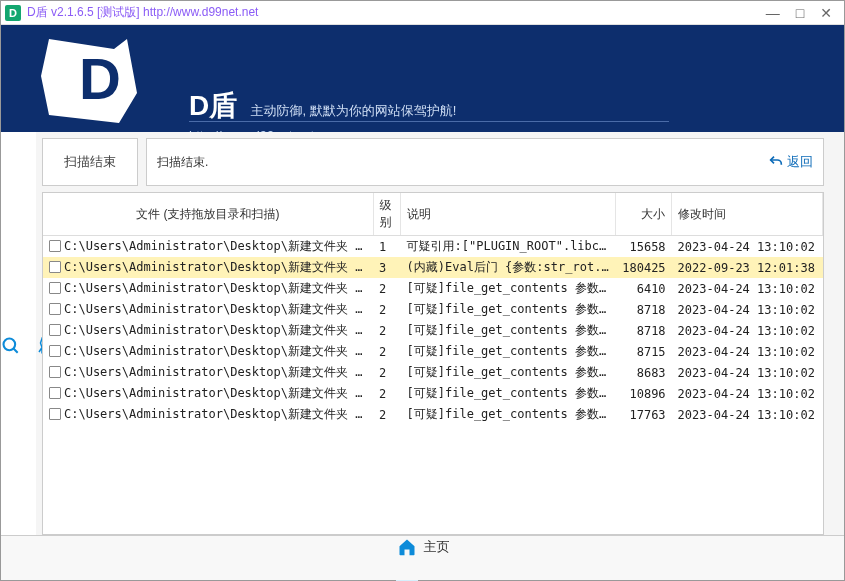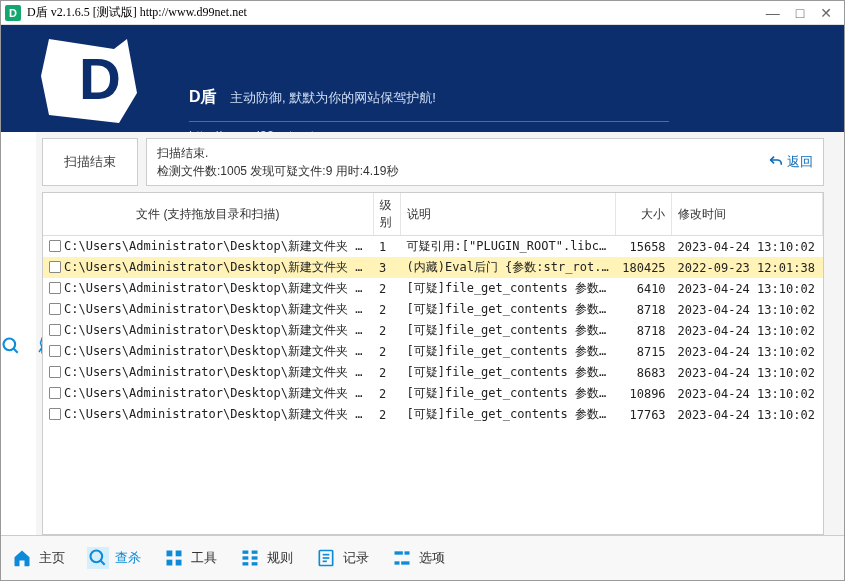--- a/index.html
+++ b/index.html
@@ -7,7 +7,7 @@
 .window { width: 845px; height: 581px; background: #fff; border: 1px solid #999; position: relative; display: flex; flex-direction: column; }
 .titlebar { height: 24px; display: flex; align-items: center; padding: 0 4px; background: #fff; border-bottom: 1px solid #e0e0e0; }
 .titlebar .icon { width: 16px; height: 16px; background: #13a66f; color: #fff; font-size: 11px; display: flex; align-items: center; justify-content: center; border-radius: 2px; font-weight: bold; }
-.titlebar .title { margin-left: 6px; font-size: 12px; color: #000000; font-family: Liberation Serif, serif; }
+.titlebar .title { margin-left: 6px; font-size: 12px; color: #8b5cf6; }
 .titlebar .controls { margin-left: auto; display: flex; gap: 16px; padding-right: 8px; color: #666; }
 .titlebar .controls span { cursor: pointer; font-size: 14px; }
 .banner { height: 107px; background: #0d2e6d; position: relative; overflow: hidden; }

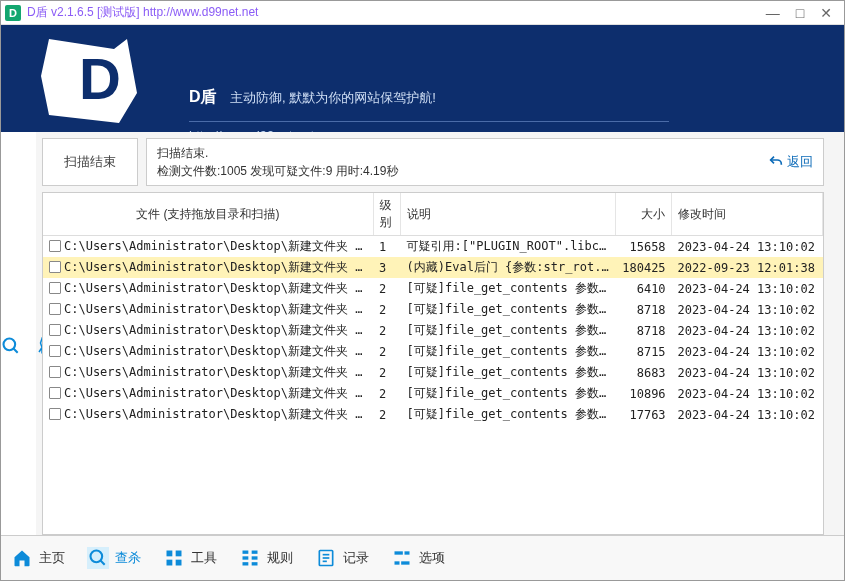--- a/index.html
+++ b/index.html
@@ -13,7 +13,7 @@
 .banner { height: 107px; background: #0d2e6d; position: relative; overflow: hidden; }
 .banner-logo { position: absolute; left: 18px; top: 6px; }
 .banner-text { position: absolute; left: 188px; top: 62px; color: #fff; }
-.banner-text .brand { font-size: 16px; font-weight: bold; display: inline-block; }
+.banner-text .brand { font-size: 28px; font-weight: bold; display: inline-block; }
 .banner-text .tagline { font-size: 13px; margin-left: 10px; color: #d0dff5; margin-top: 13px; }
 .banner-url { position: absolute; left: 188px; top: 96px; color: #bcd3f0; font-size: 13px; padding-top: 6px; border-top: 1px solid #4a6ba8; width: 480px; }
 .content { flex: 1; display: flex; background: #f5f5f5; overflow: hidden; }

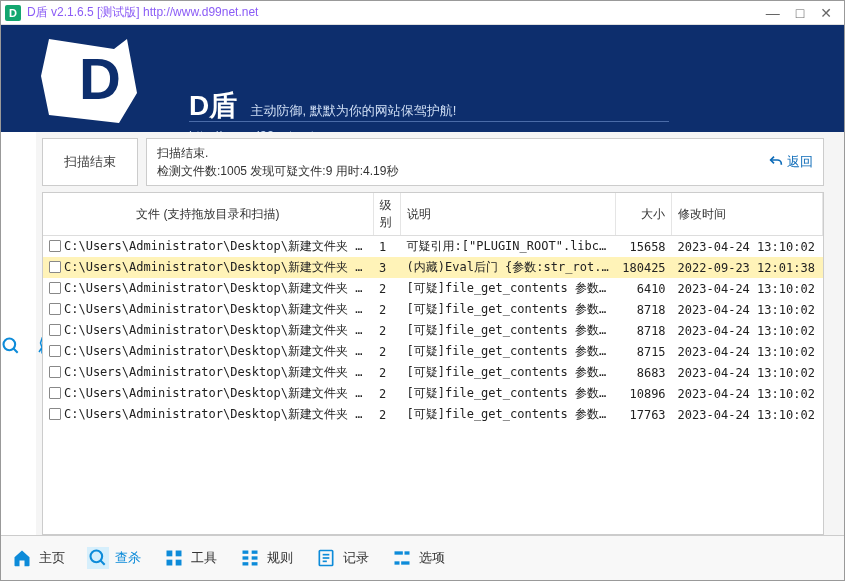--- a/index.html
+++ b/index.html
@@ -105,7 +105,6 @@
         <div class="status-box">
           <div class="status-text">
             <div>扫描结束.</div>
-            <div>检测文件数:1005 发现可疑文件:9 用时:4.19秒</div>
           </div>
           <div class="back-btn">
             <svg viewBox="0 0 24 24" fill="none" stroke="#0d6bb8" stroke-width="2.5">

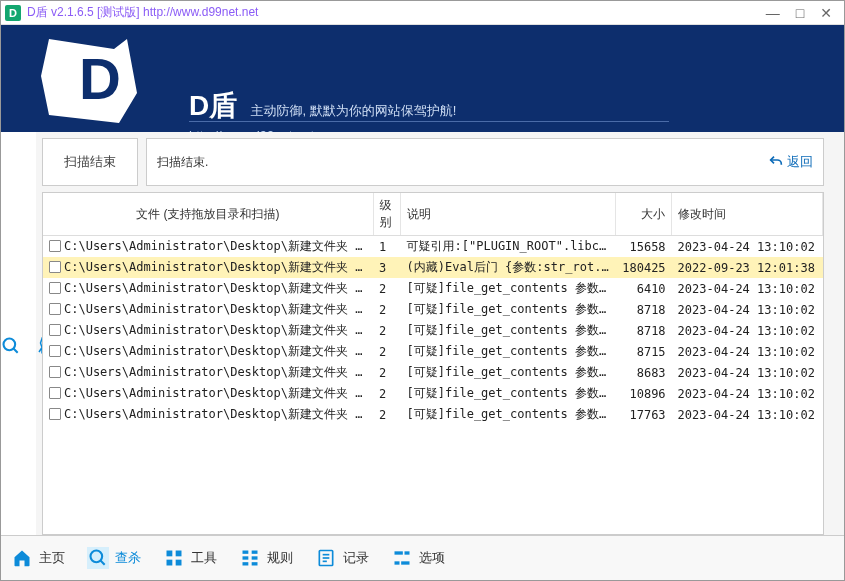--- a/index.html
+++ b/index.html
@@ -42,7 +42,7 @@
 .col-size { width: 60px; text-align: right; }
 .col-date { width: 160px; }
 .file-ico { display: inline-block; width: 12px; height: 12px; border: 1px solid #888; border-radius: 1px; margin-right: 3px; vertical-align: -2px; background: #fff; }
-.bottomnav { height: 45px; border-top: 1px solid #ccc; background: #f8f8f8; display: flex; align-items: center; padding: 0 10px; gap: 22px; }
+.bottomnav { height: 45px; border-top: 1px solid #ccc; background: #f8f8f8; display: flex; align-items: center; padding: 0 10px; gap: 22px; flex-direction: column; }
 .navitem { display: flex; align-items: center; gap: 6px; cursor: pointer; color: #333; font-size: 13px; }
 .navitem.active { color: #0d8bd9; align-items: center; }
 .navitem .ni-icon { width: 22px; height: 22px; display: flex; align-items: center; justify-content: center; color: #0d8bd9; }

